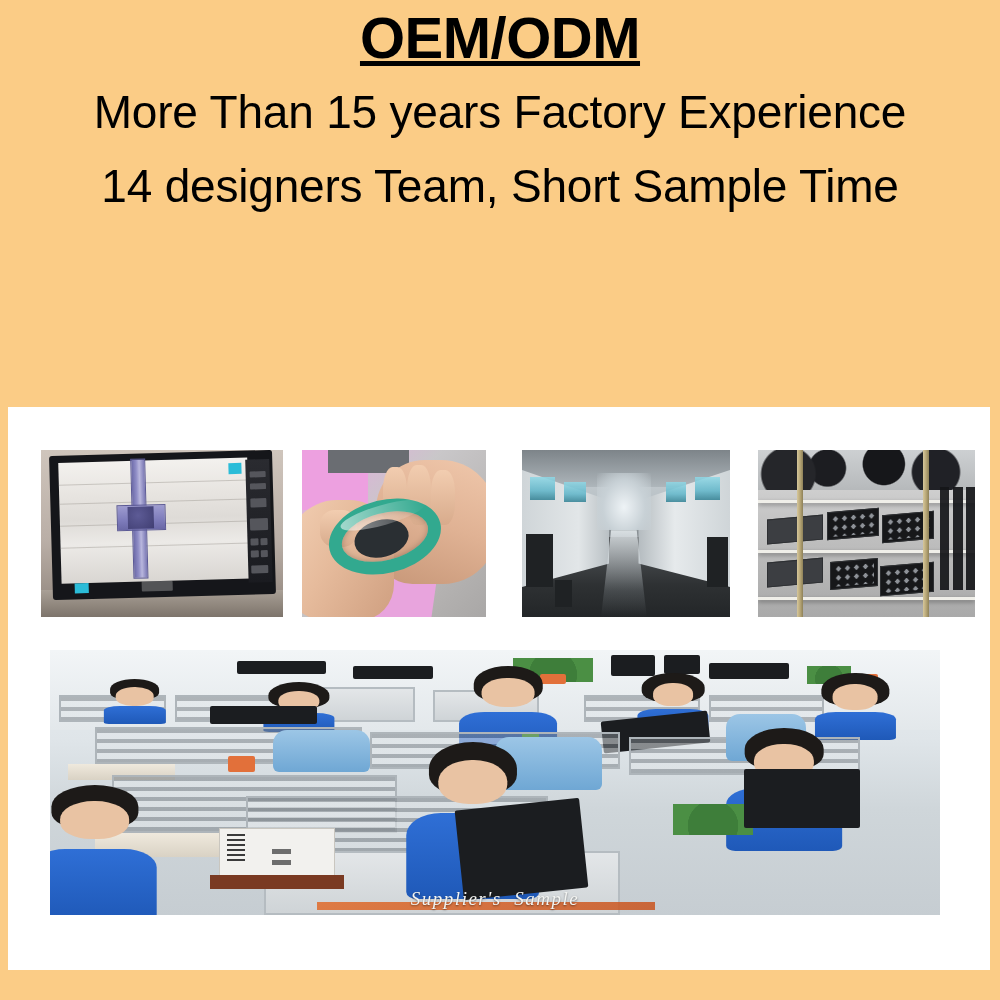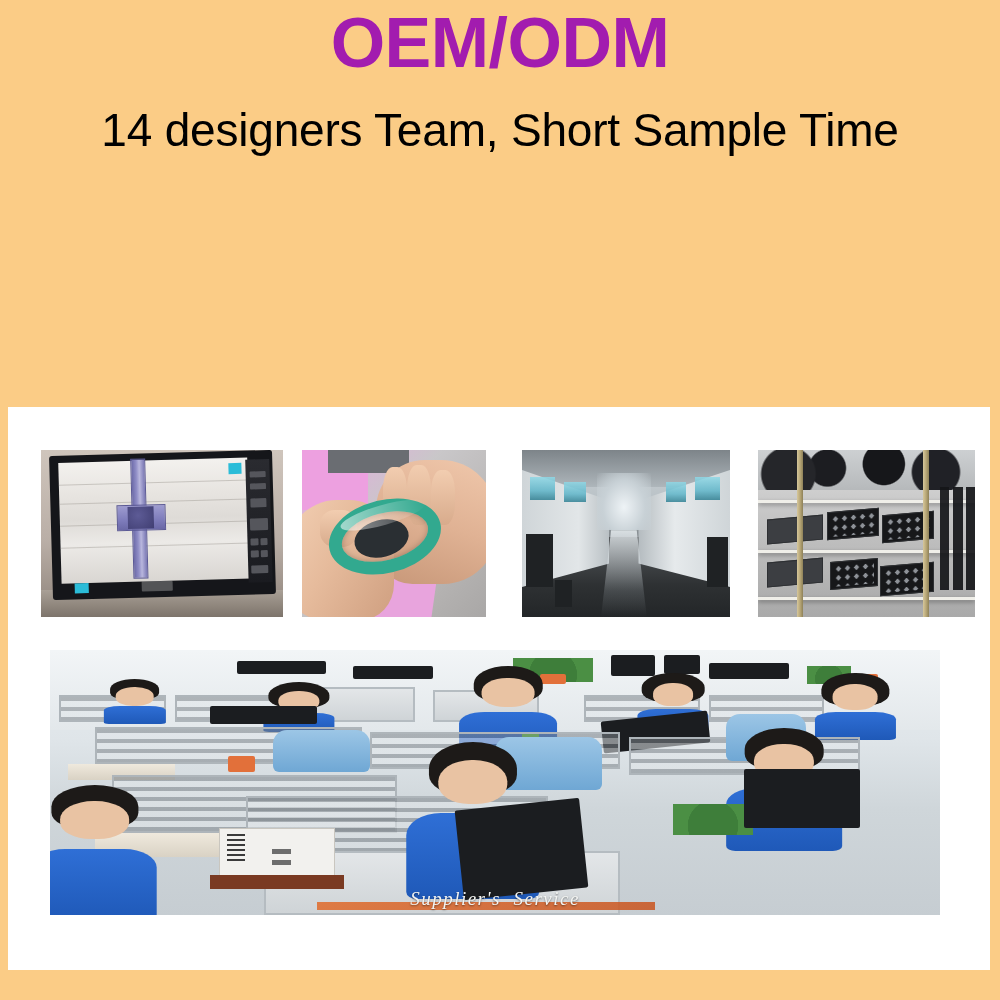--- a/index.html
+++ b/index.html
@@ -33,11 +33,12 @@
   }
 
   .headline-main {
-    font-size: 70px;
+    font-size: 58px;
     font-weight: bold;
-    color: #a21caf;
+    color: #000000;
     line-height: 1.02;
     letter-spacing: -0.5px;
+    text-decoration: underline;
   }
 
   .headline-sub {

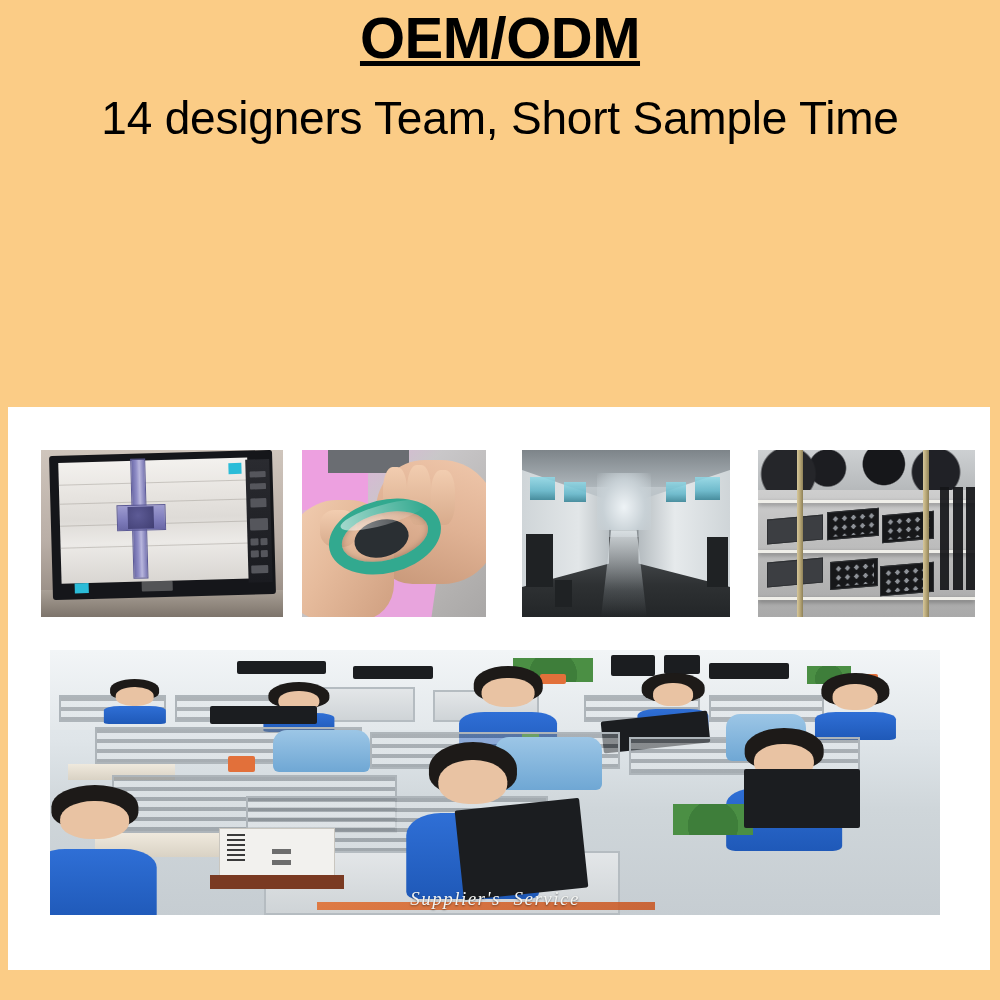--- a/index.html
+++ b/index.html
@@ -434,6 +434,7 @@
 
   <div class="headline-block">
     <div class="headline-main">OEM/ODM</div>
+    <div class="headline-sub l1">More Than 15 years Factory Experience</div>
     <div class="headline-sub l3">14 designers Team, Short Sample Time</div>
   </div>
 

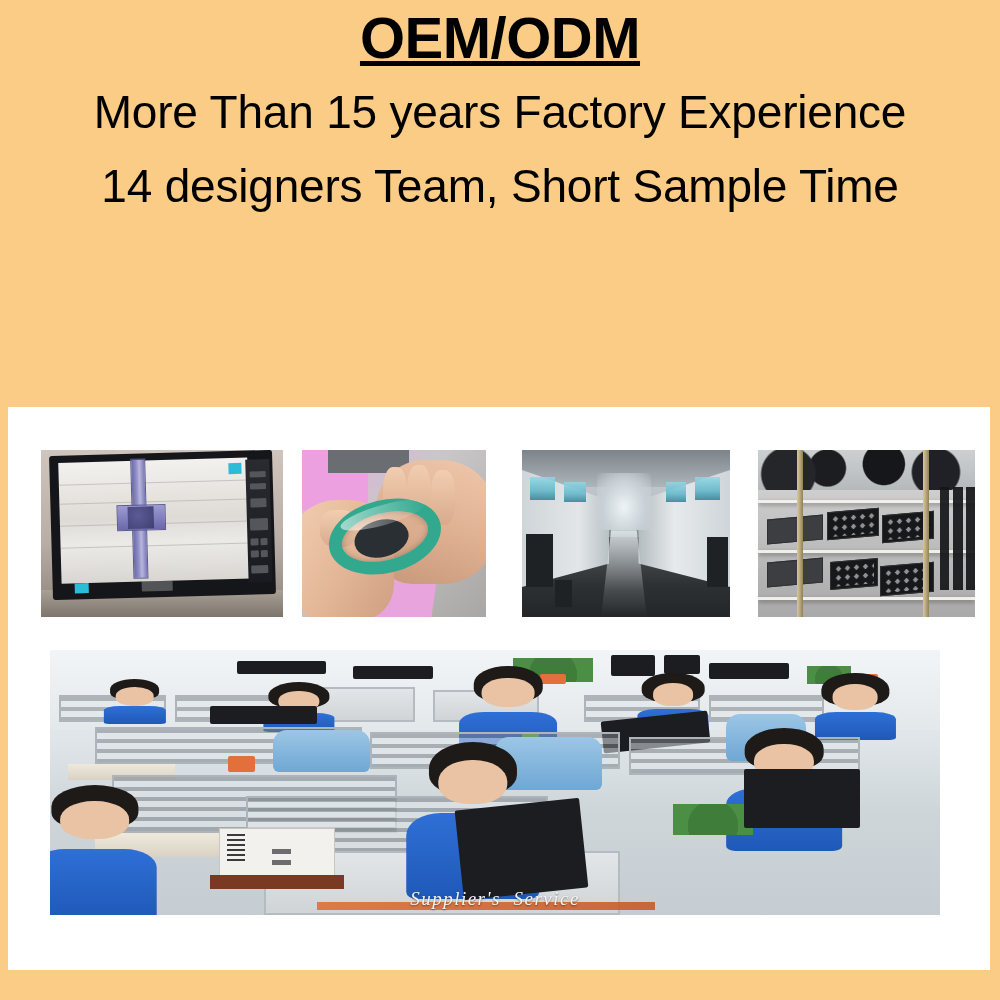--- a/index.html
+++ b/index.html
@@ -637,7 +637,7 @@
 
         <div class="orange-bar" style="left:30%;bottom:2%;width:38%;height:3%"></div>
 
-        <div class="watermark">Supplier's  Service</div>
+        <div class="watermark">Supplier's  Sample</div>
       </div>
     </div>
 

